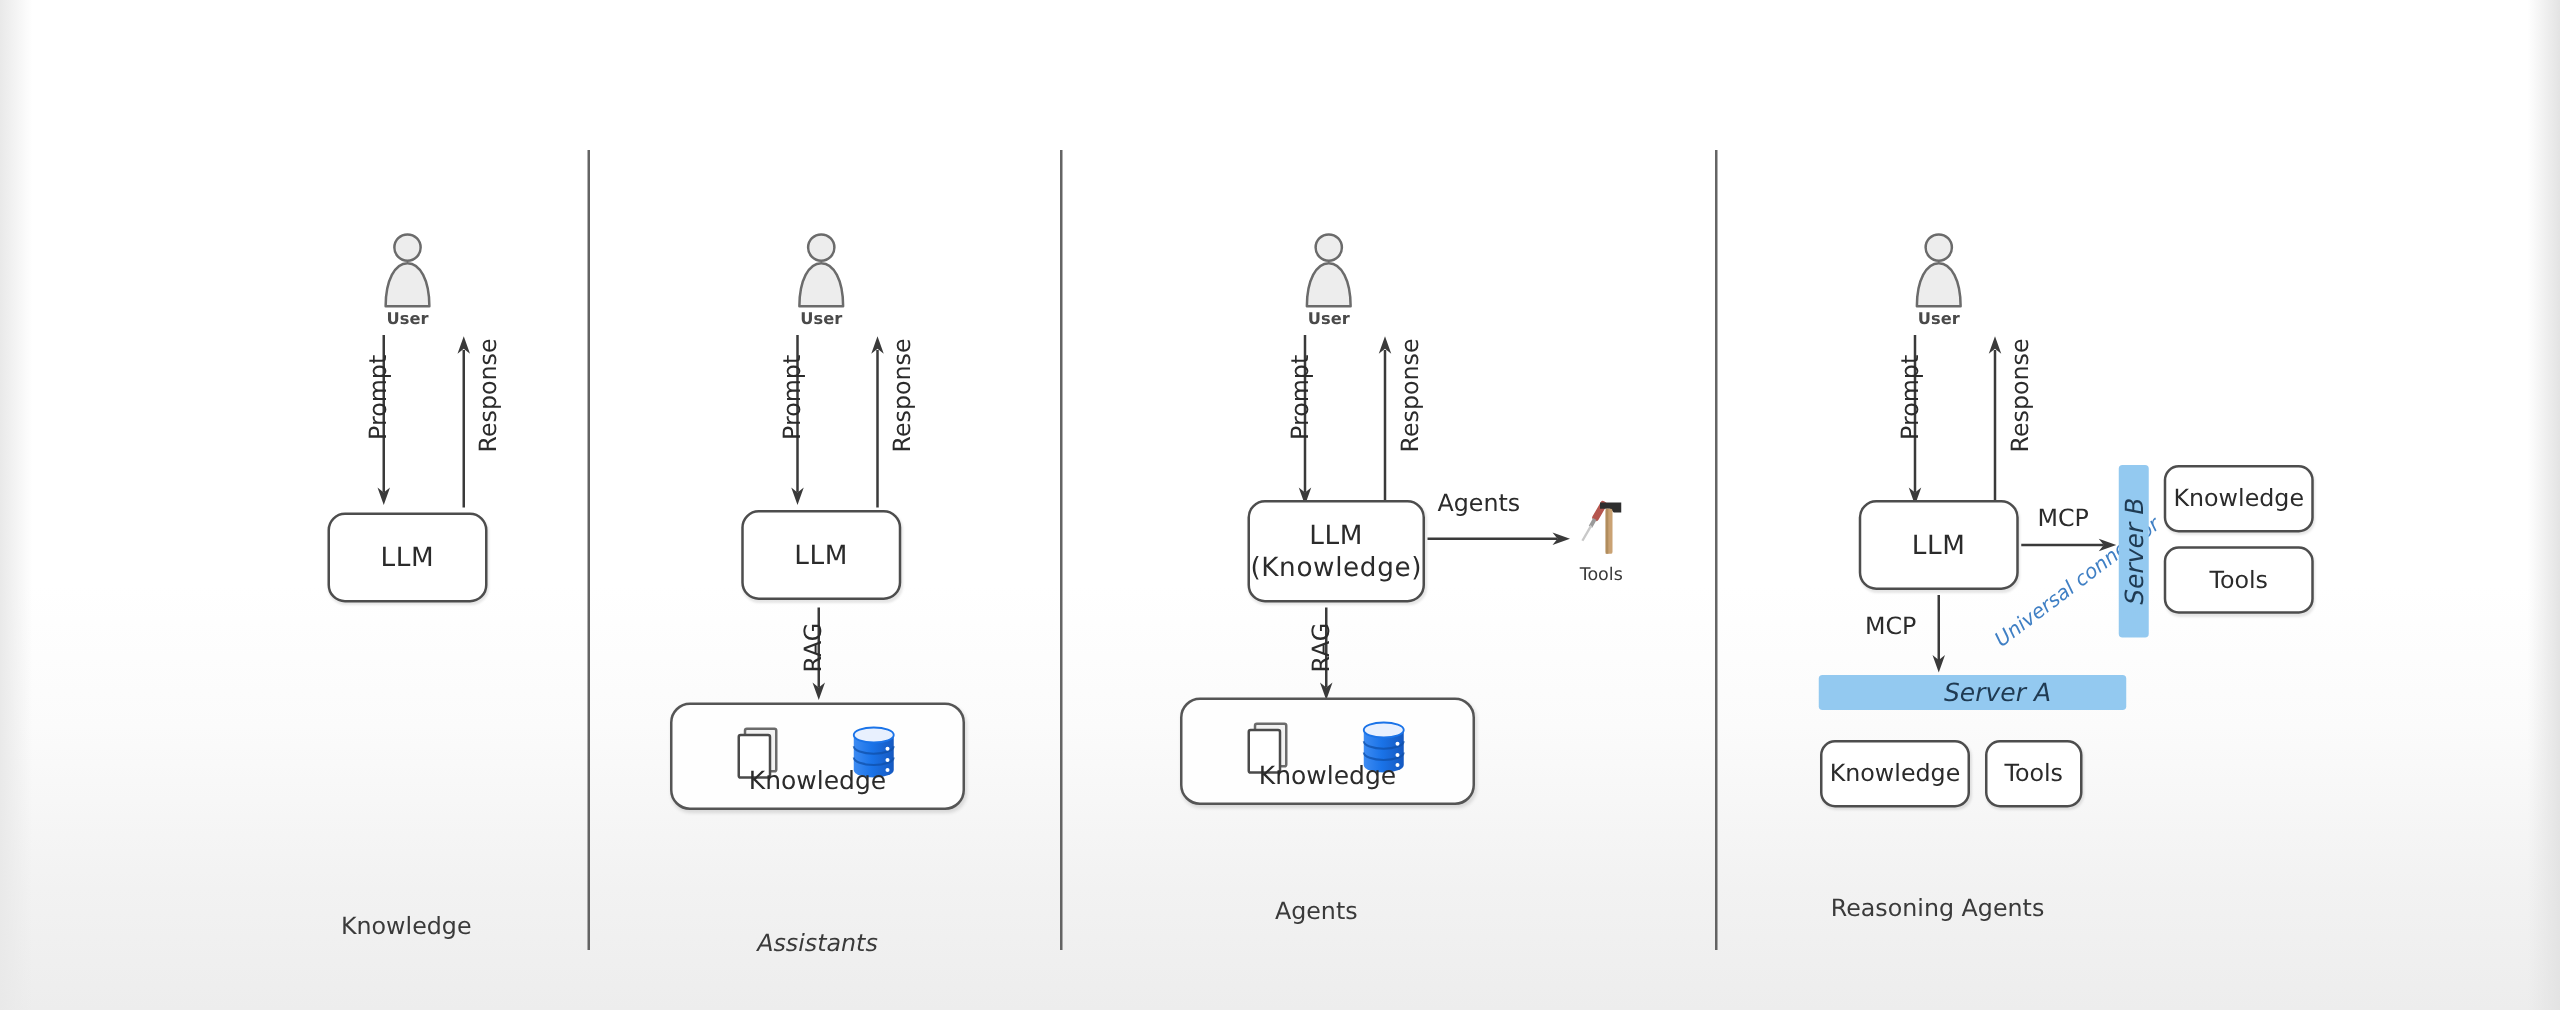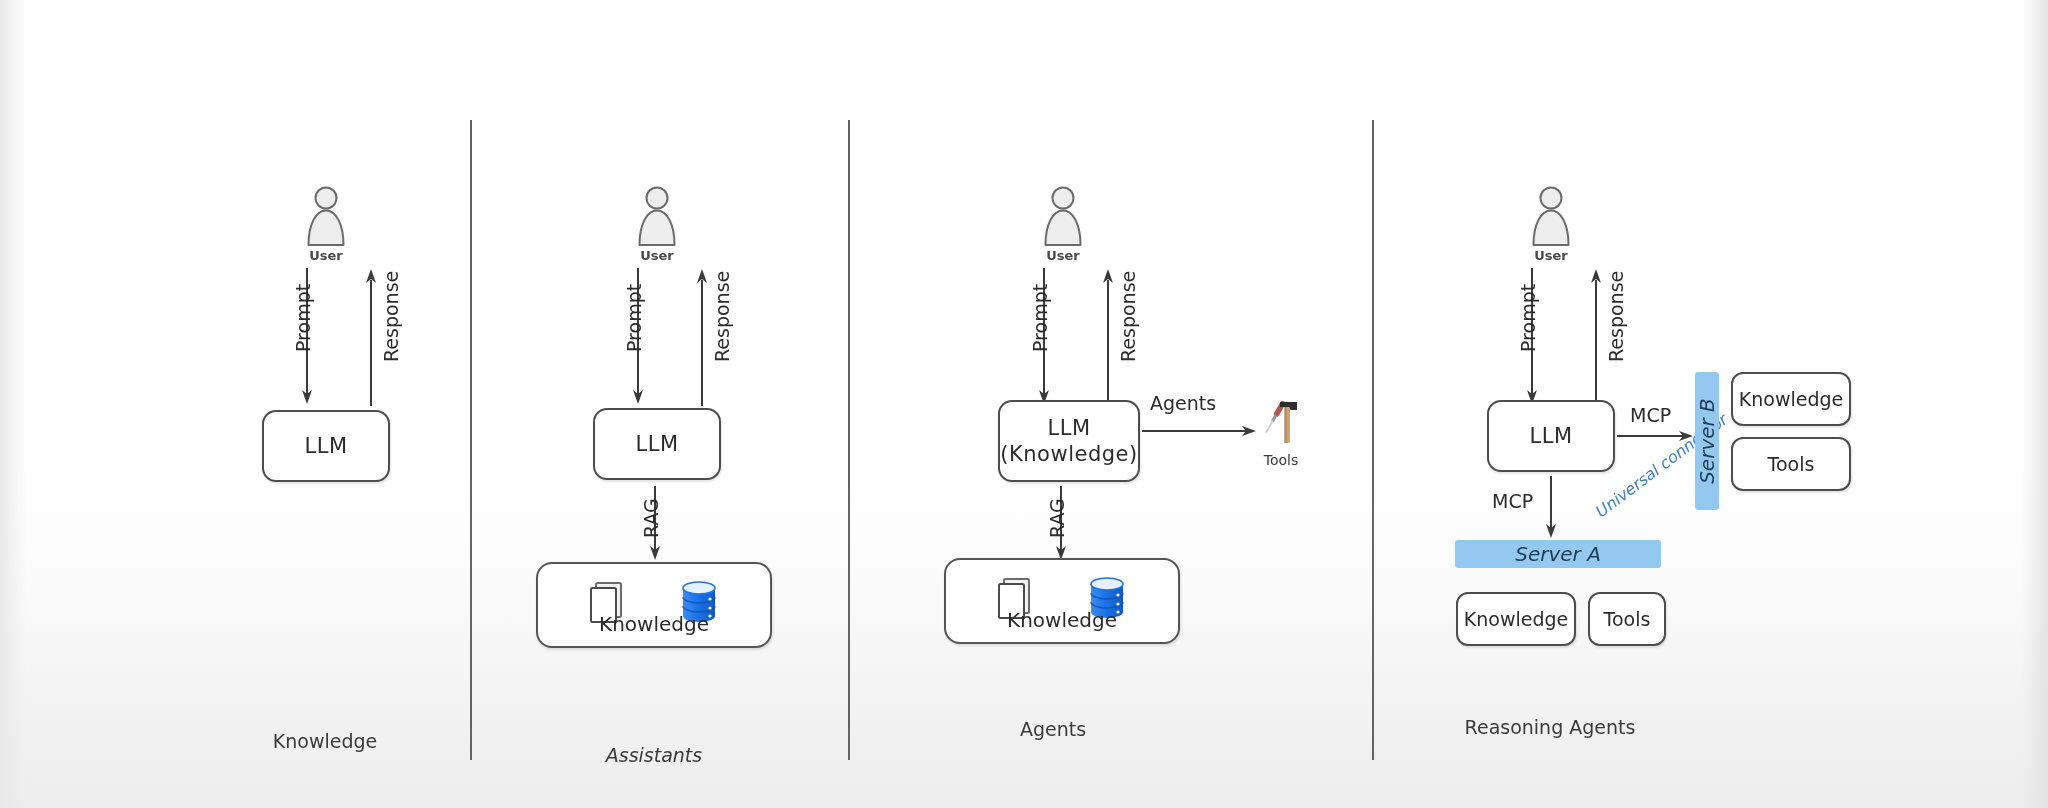--- a/index.html
+++ b/index.html
@@ -459,7 +459,7 @@
       <span>Tools</span>
     </div>
 
-    <div class="server-bar-h" style="left:1455px; top:540px; width:206px; height:28px;">
+    <div class="server-bar-h" style="left:1455px; top:540px; width:206px; height:28px;padding-left:40px;">
       <span>Server A</span>
     </div>
 

